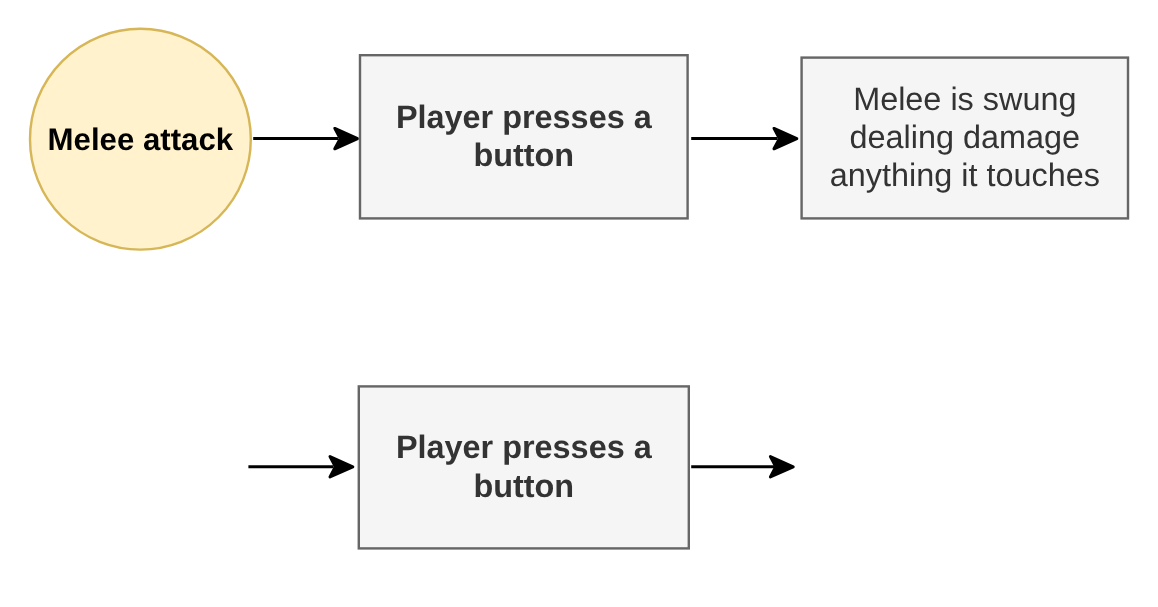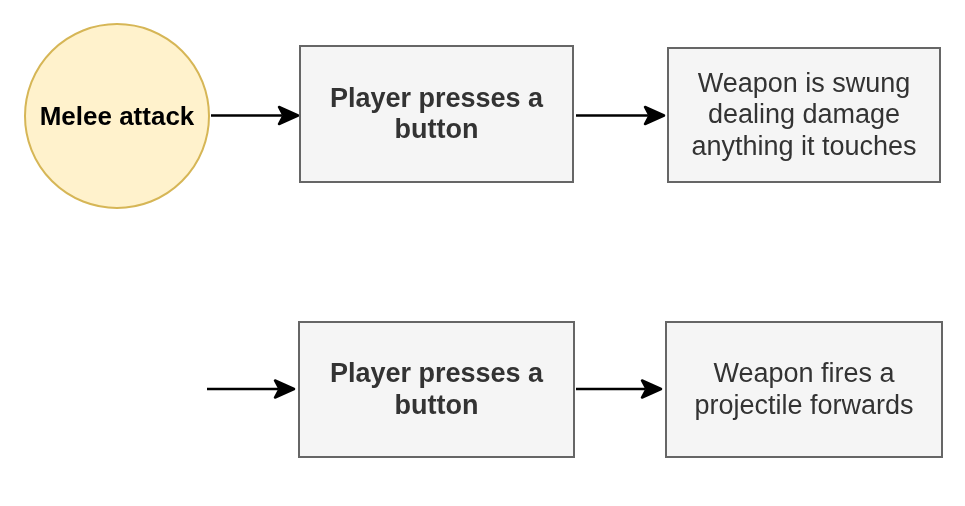--- a/index.html
+++ b/index.html
@@ -98,7 +98,7 @@
   </div>
 
   <div class="node box box-swing">
-    <span class="label">Weapon is swung dealing damage anything it touches</span>
+    <span class="label">Melee is swung dealing damage anything it touches</span>
   </div>
 
 

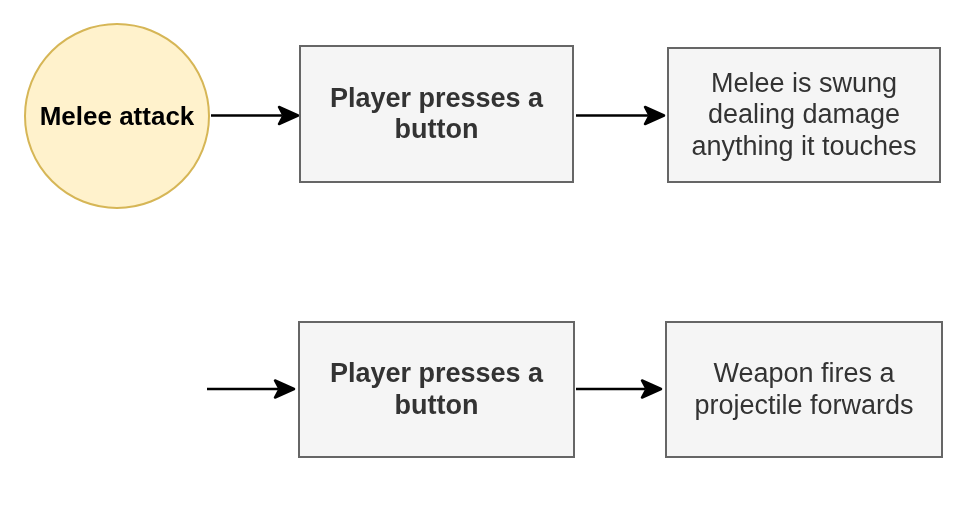--- a/index.html
+++ b/index.html
@@ -106,9 +106,6 @@
     <span class="label">Player presses a button</span>
   </div>
 
-  <div class="node box box-fire">
-    <span class="label">Weapon fires a projectile forwards</span>
-  </div>
 
 </div>
 

